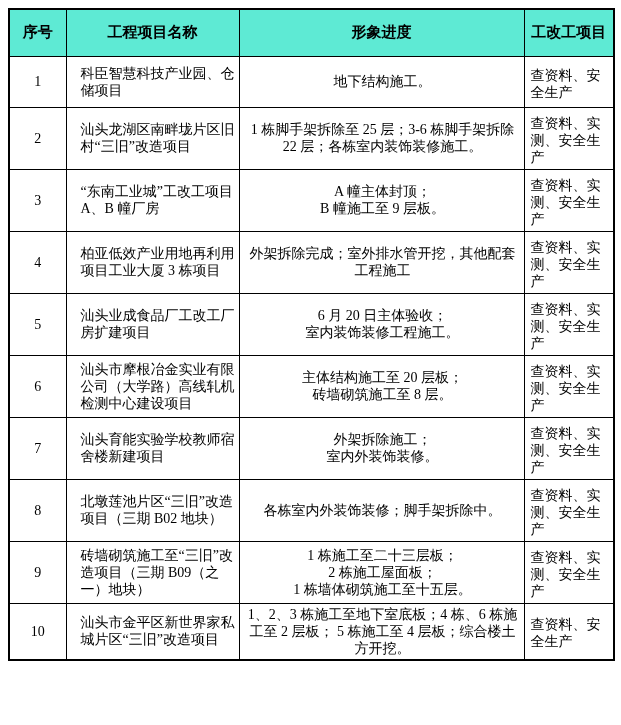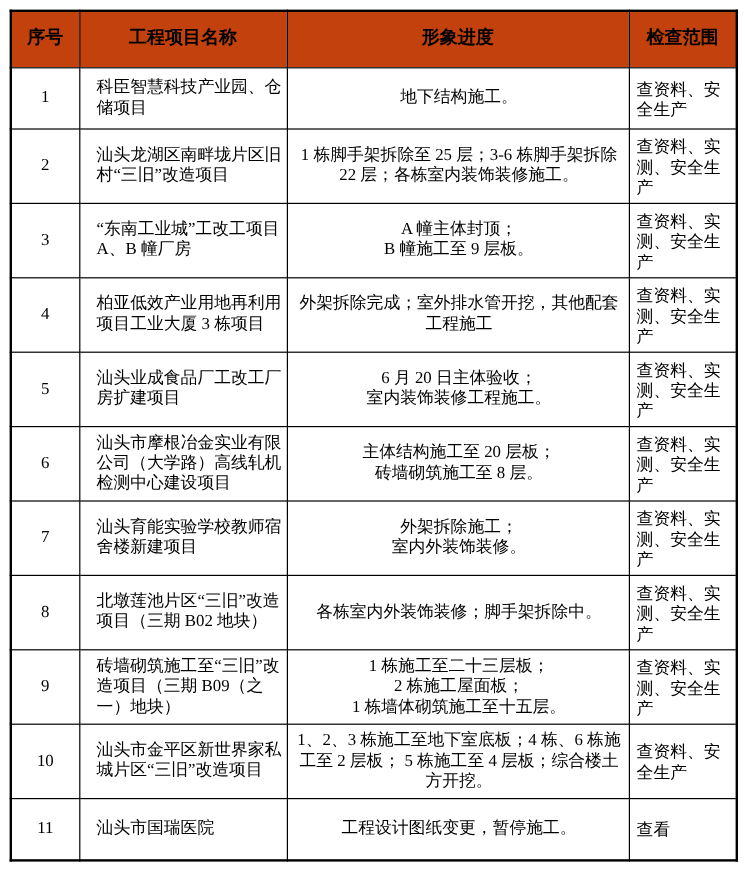--- a/index.html
+++ b/index.html
@@ -39,7 +39,7 @@
   }
   table.projects thead tr {
     height: 47px;
-    background: #c2410c;
+    background: #5eead4;
   }
   table.projects thead th {
     font-weight: bold;

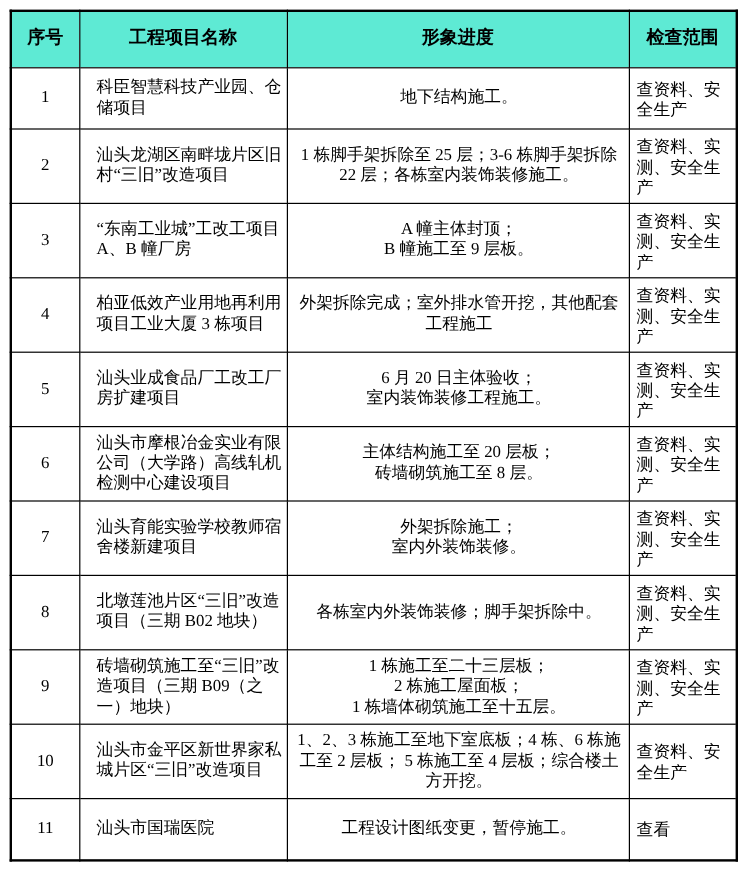--- a/index.html
+++ b/index.html
@@ -85,7 +85,7 @@
         <th>序号</th>
         <th>工程项目名称</th>
         <th>形象进度</th>
-        <th>检查范围</th>
+        <th>工改工项目</th>
       </tr>
     </thead>
     <tbody id="table-body">

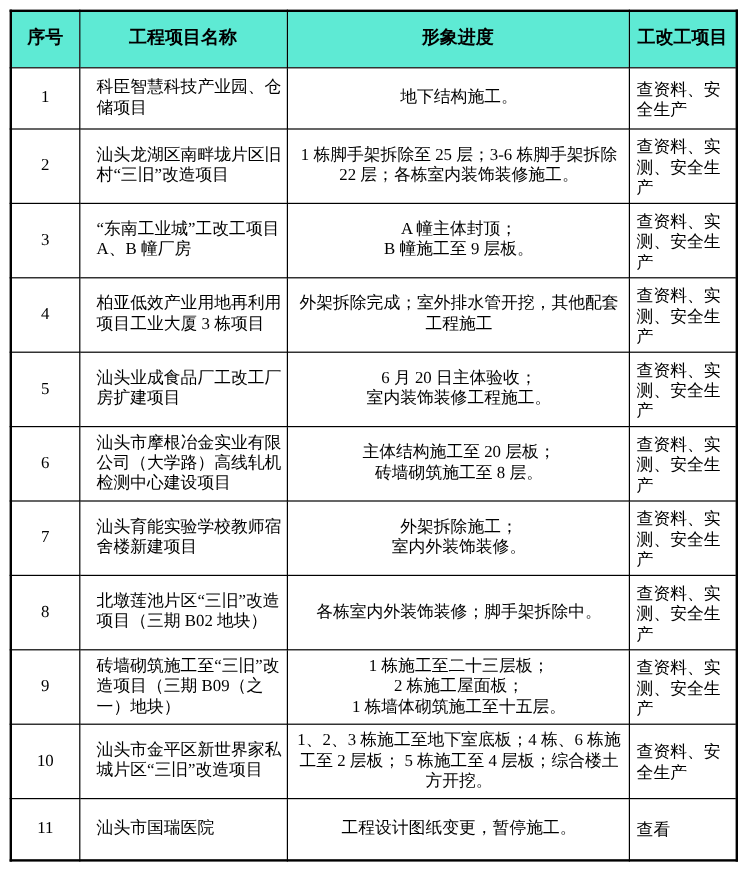--- a/index.html
+++ b/index.html
@@ -165,12 +165,6 @@
     <td class="cell-scope">查资料、安全生产</td>
   </tr>
 
-  <tr>
-    <td class="cell-no">11</td>
-    <td class="cell-name">汕头市国瑞医院</td>
-    <td class="cell-prog">工程设计图纸变更，暂停施工。</td>
-    <td class="cell-scope">查看</td>
-  </tr>
 </tbody>
   </table>
 </div>

